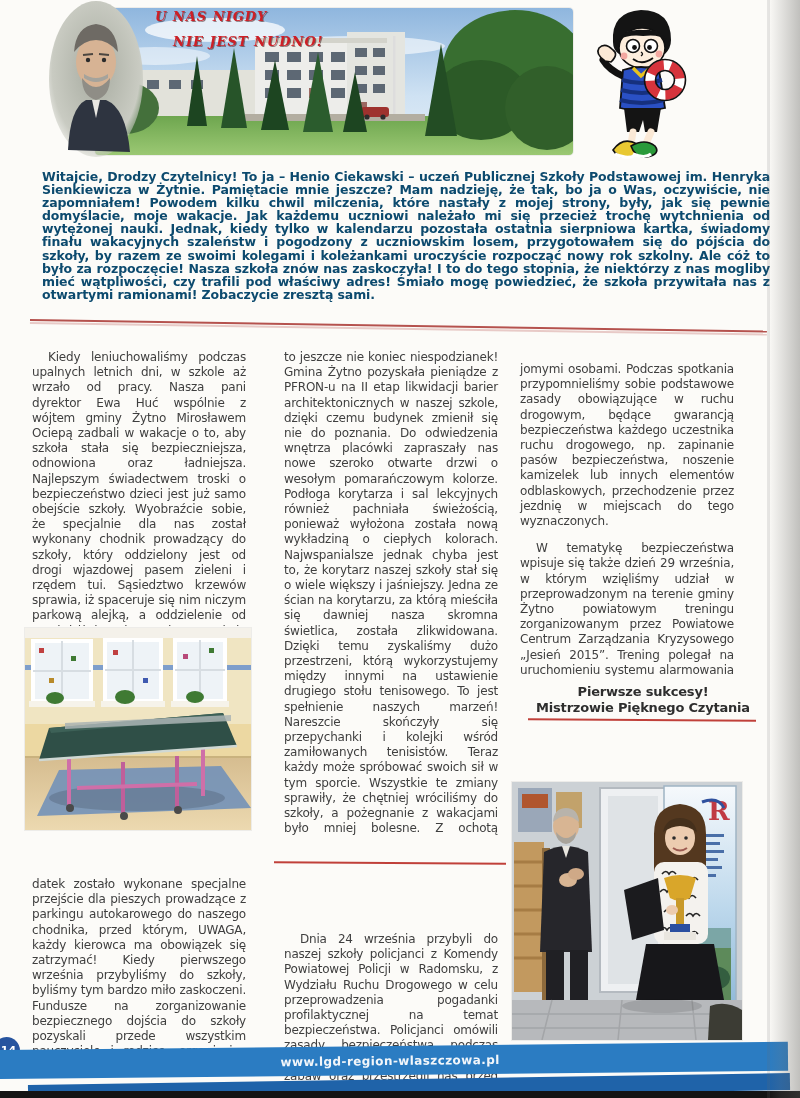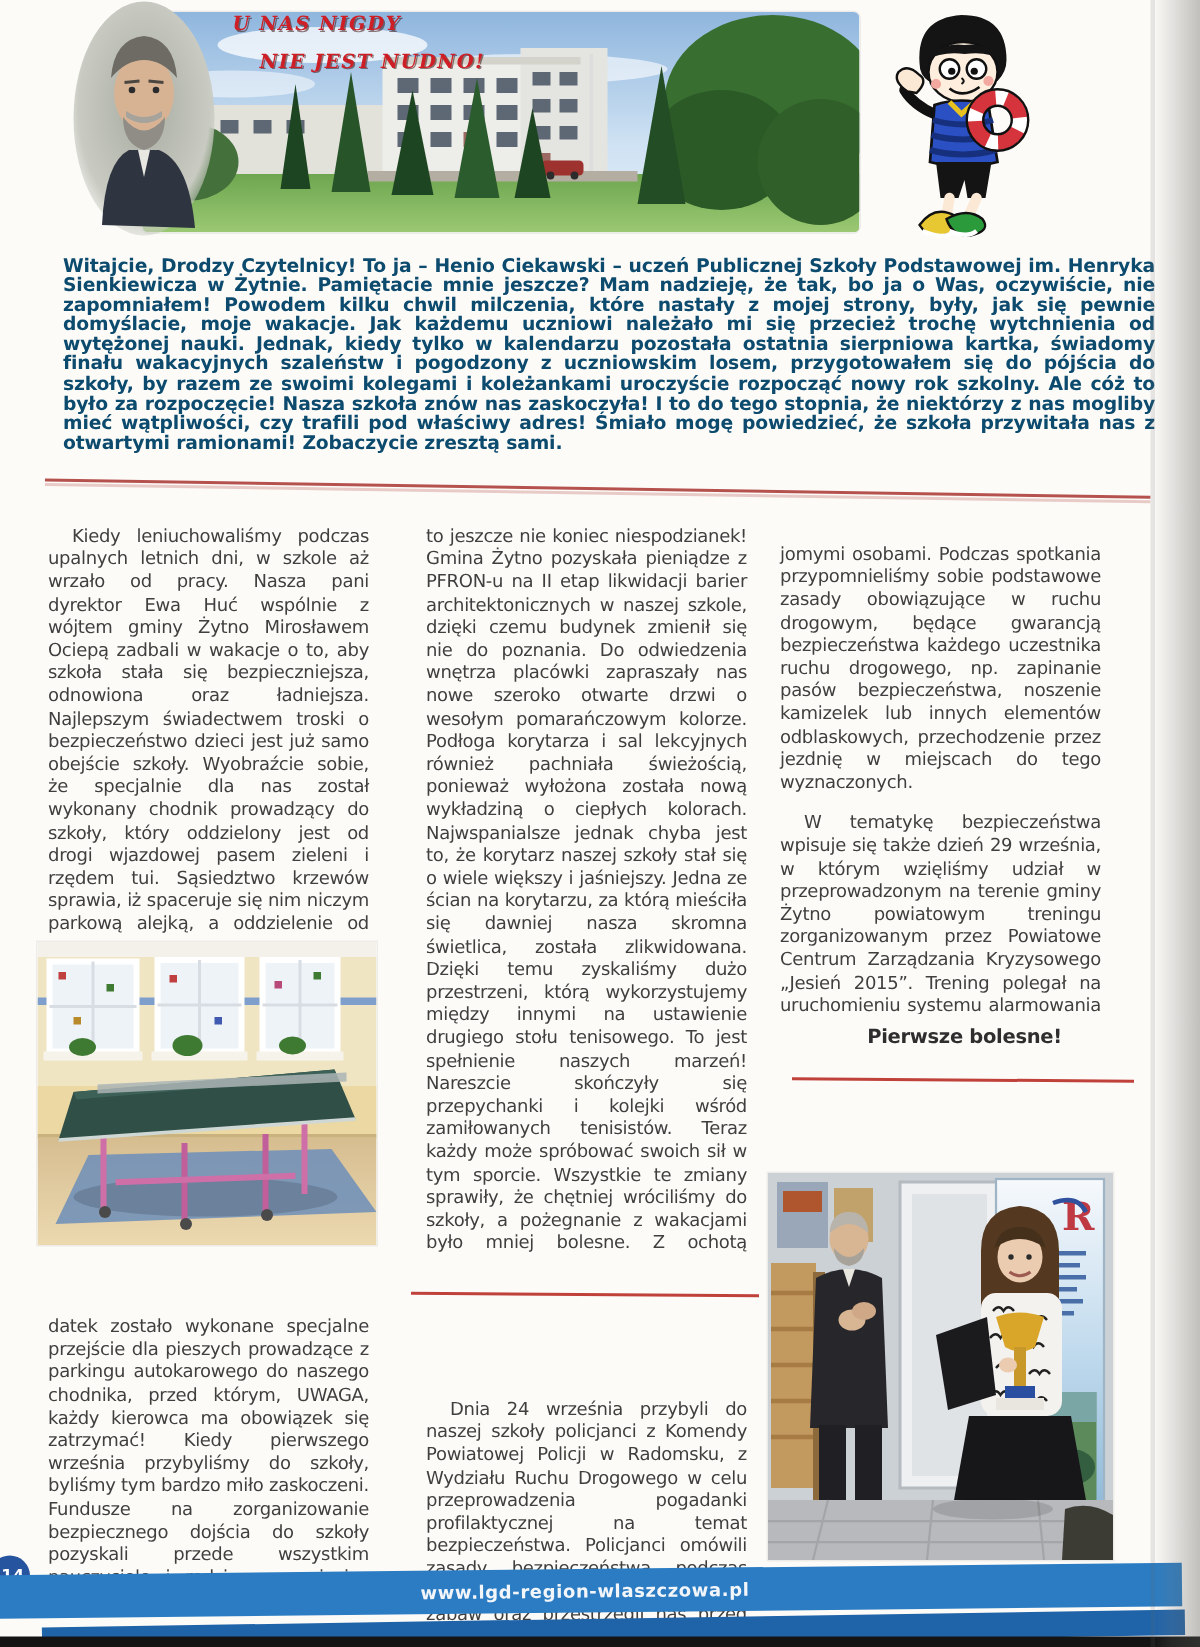--- a/index.html
+++ b/index.html
@@ -265,7 +265,7 @@
     <p>jomymi osobami. Podczas spotkania przypomnieliśmy sobie podstawowe zasady obowiązujące w ruchu drogowym, będące gwarancją bezpieczeństwa każdego uczestnika ruchu drogowego, np. zapinanie pasów bezpieczeństwa, noszenie kamizelek lub innych elementów odblaskowych, przechodzenie przez jezdnię w miejscach do tego wyznaczonych.</p>
     <p class="ind">W tematykę bezpieczeństwa wpisuje się także dzień 29 września, w którym wzięliśmy udział w przeprowadzonym na terenie gminy Żytno powiatowym treningu zorganizowanym przez Powiatowe Centrum Zarządzania Kryzysowego „Jesień 2015”. Trening polegał na uruchomieniu systemu alarmowania połączonego z ewakuacją dzieci i młodzieży z placówek oświatowych. Koordynatorem Gminnym był pan Szymon Pietras.</p>
   </div>
-  <div class="subhead" style="left:524px;top:684px;">Pierwsze bolesne!</div>
+  <div class="subhead" style="left:524px;top:684px;">Pierwsze sukcesy!</div>
   <div class="subline" style="left:528px;top:719px;width:228px;"></div>
 
   <div class="photo-frame" style="left:512px;top:782px;width:230px;height:258px;">

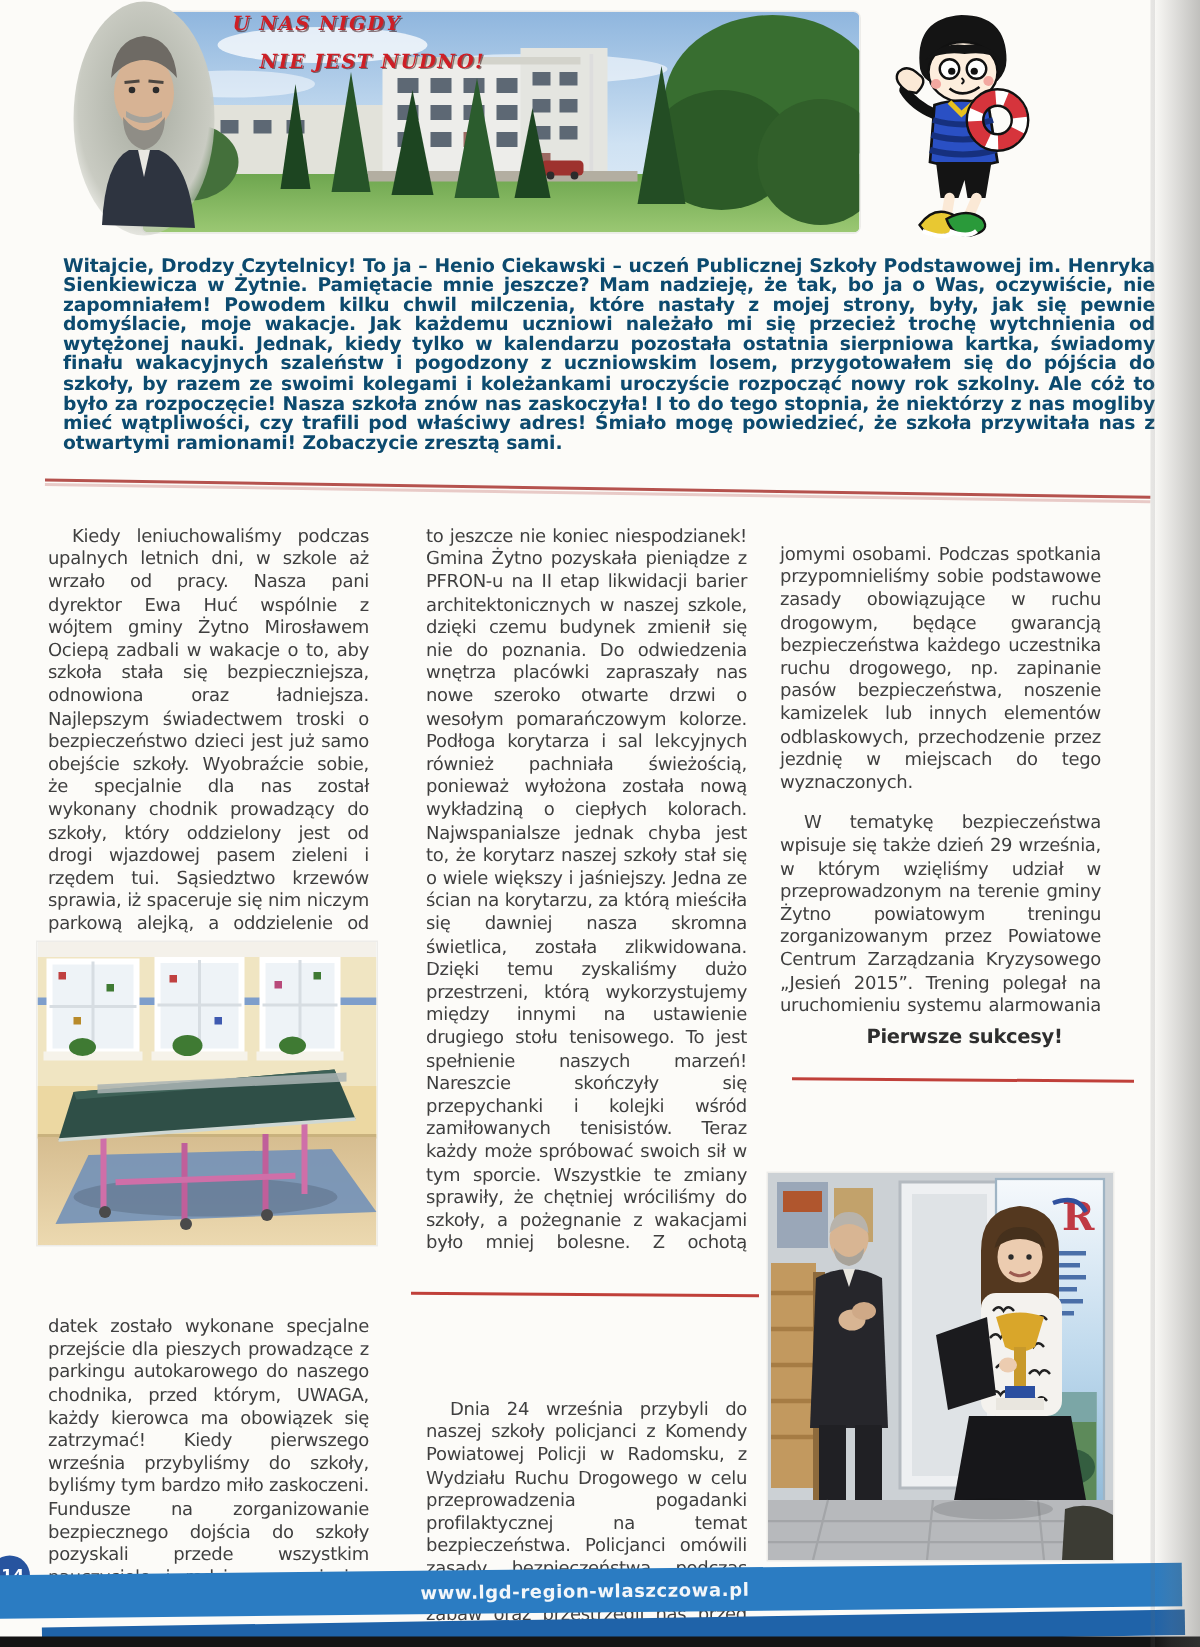--- a/index.html
+++ b/index.html
@@ -266,6 +266,7 @@
     <p class="ind">W tematykę bezpieczeństwa wpisuje się także dzień 29 września, w którym wzięliśmy udział w przeprowadzonym na terenie gminy Żytno powiatowym treningu zorganizowanym przez Powiatowe Centrum Zarządzania Kryzysowego „Jesień 2015”. Trening polegał na uruchomieniu systemu alarmowania połączonego z ewakuacją dzieci i młodzieży z placówek oświatowych. Koordynatorem Gminnym był pan Szymon Pietras.</p>
   </div>
   <div class="subhead" style="left:524px;top:684px;">Pierwsze sukcesy!</div>
+  <div class="subhead" style="left:524px;top:700px;">Mistrzowie Pięknego Czytania</div>
   <div class="subline" style="left:528px;top:719px;width:228px;"></div>
 
   <div class="photo-frame" style="left:512px;top:782px;width:230px;height:258px;">

